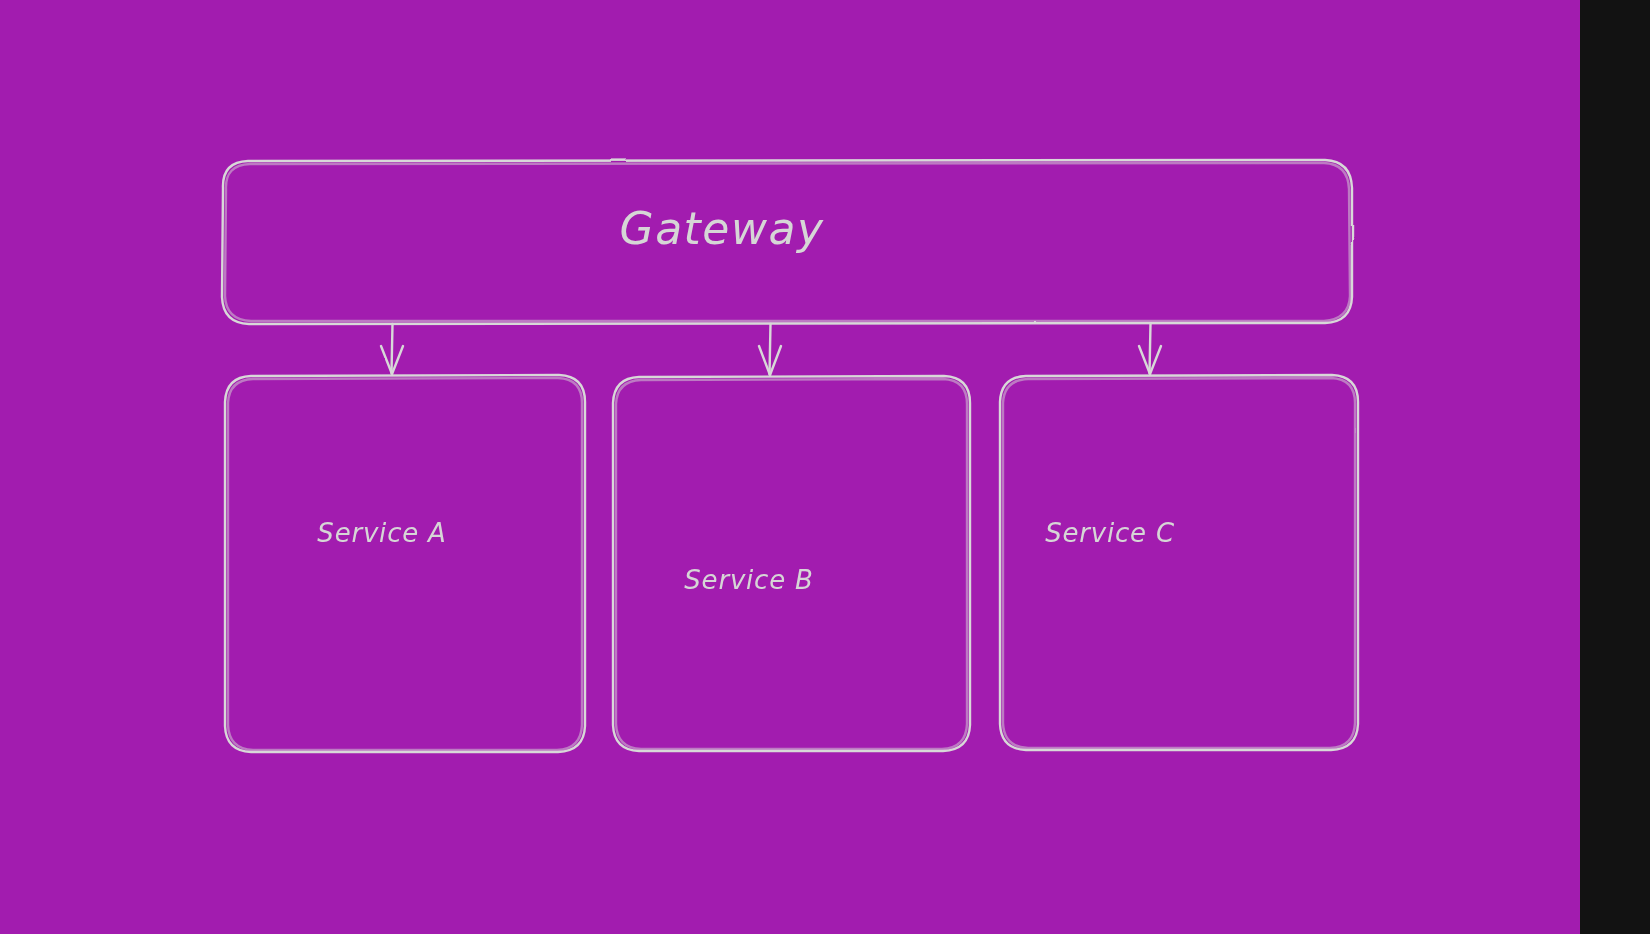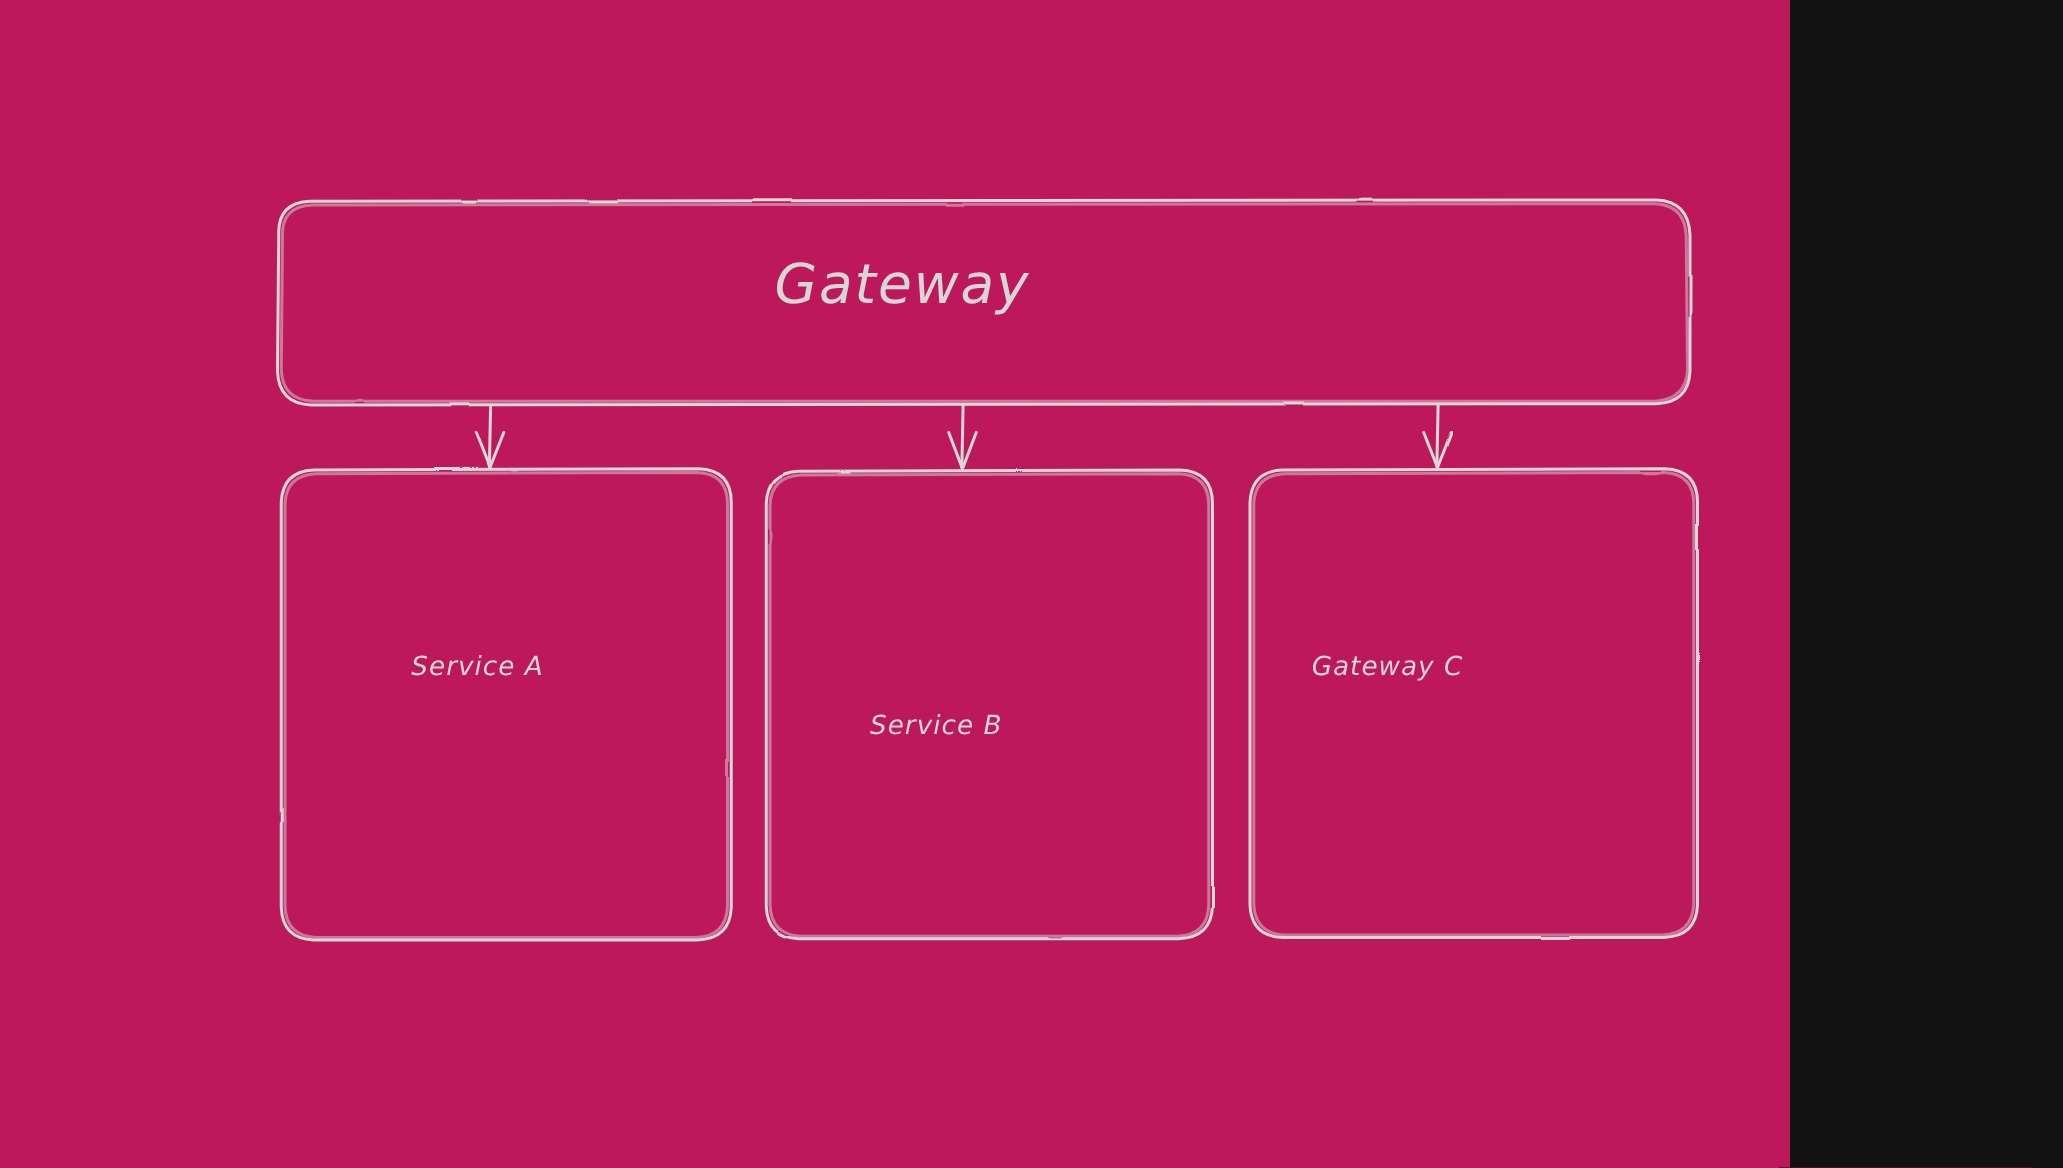--- a/index.html
+++ b/index.html
@@ -17,9 +17,9 @@
 
   #canvas {
     position: relative;
-    width: 1432px;
+    width: 1580px;
     height: 934px;
-    background: #be185d;
+    background: #a21caf;
   }
 
   #sketch-svg {

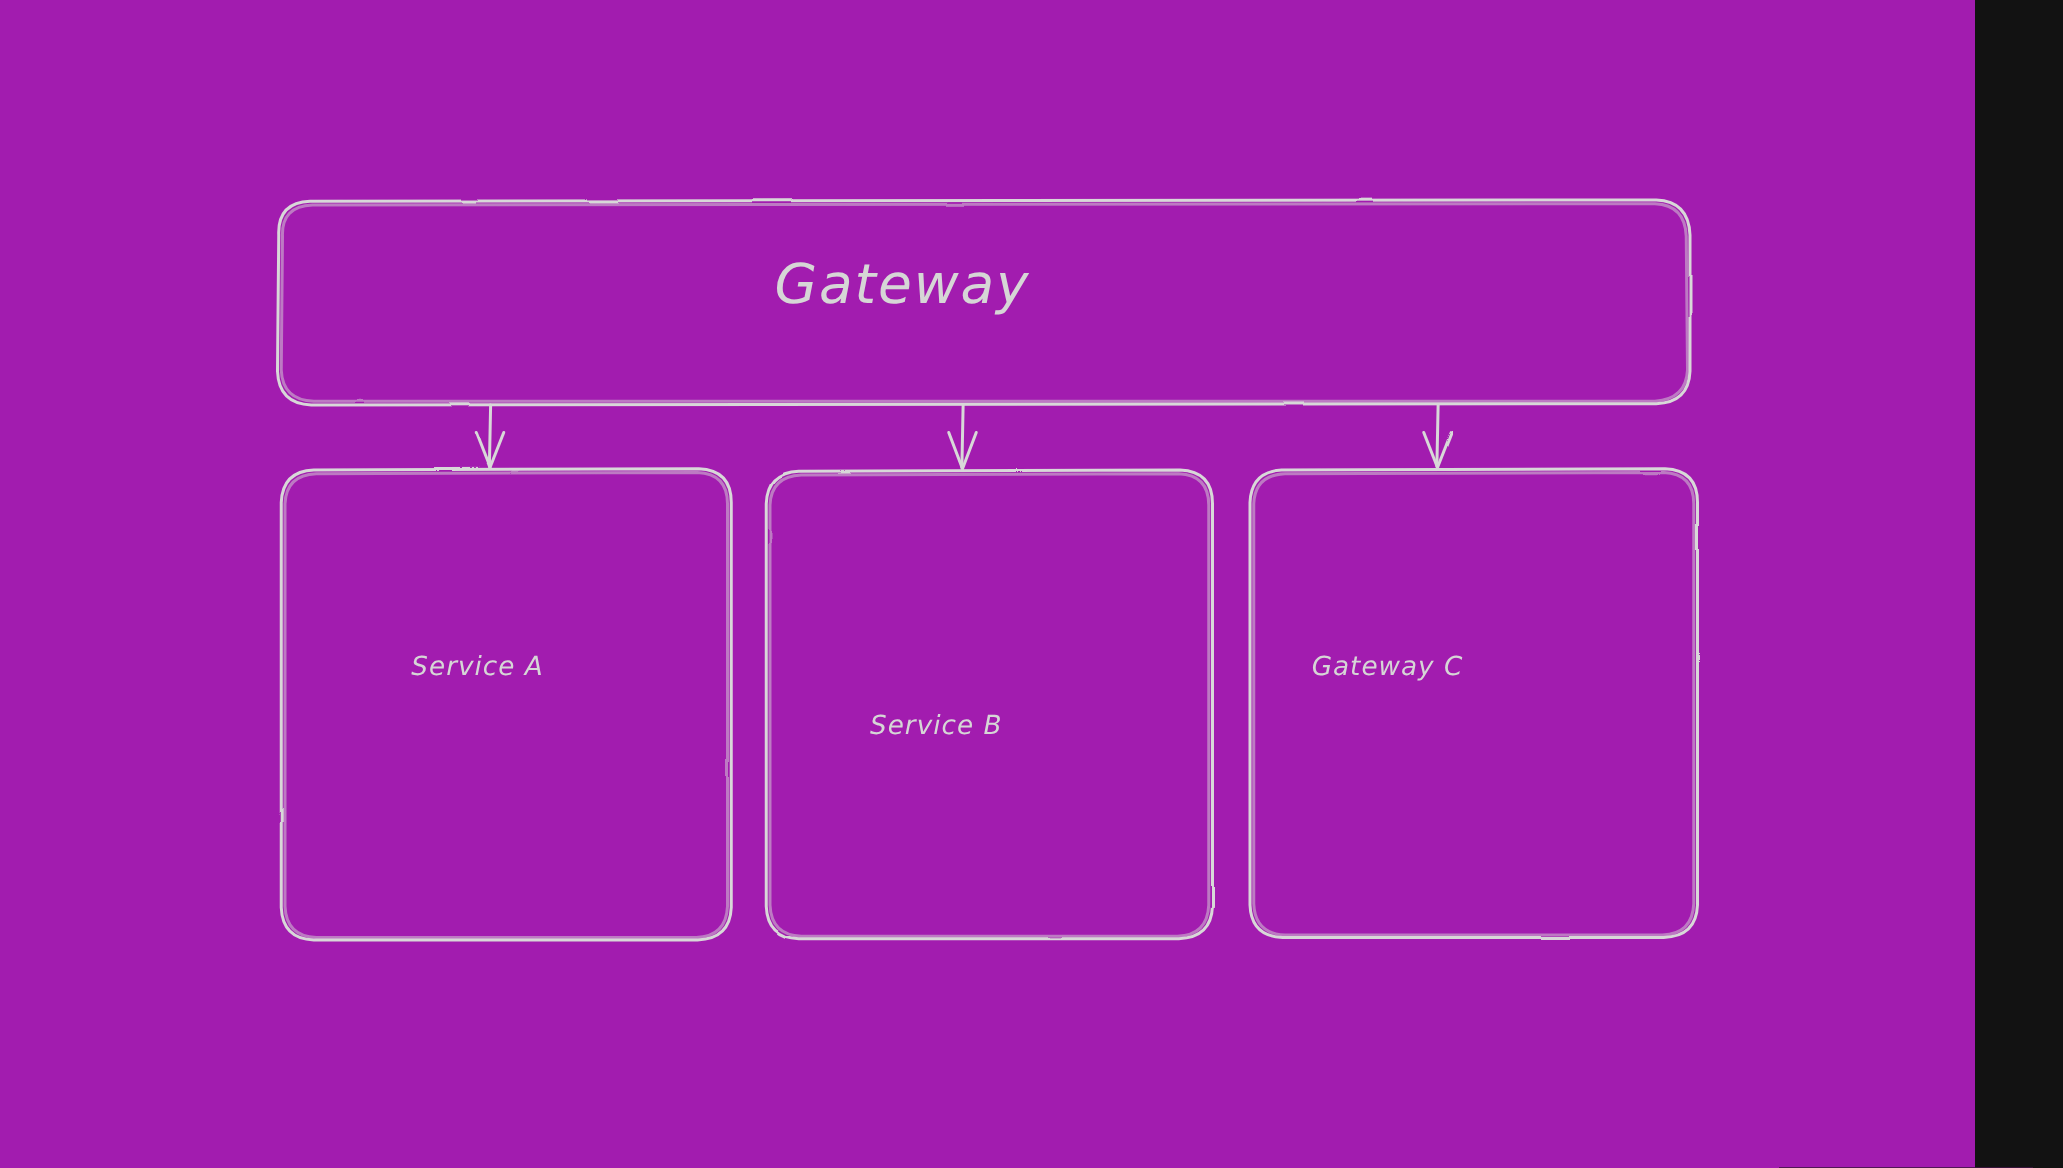--- a/index.html
+++ b/index.html
@@ -52,7 +52,7 @@
   }
 
   .label-service {
-    font-size: 21px;
+    font-size: 26px;
     letter-spacing: 0.8px;
   }
 </style>

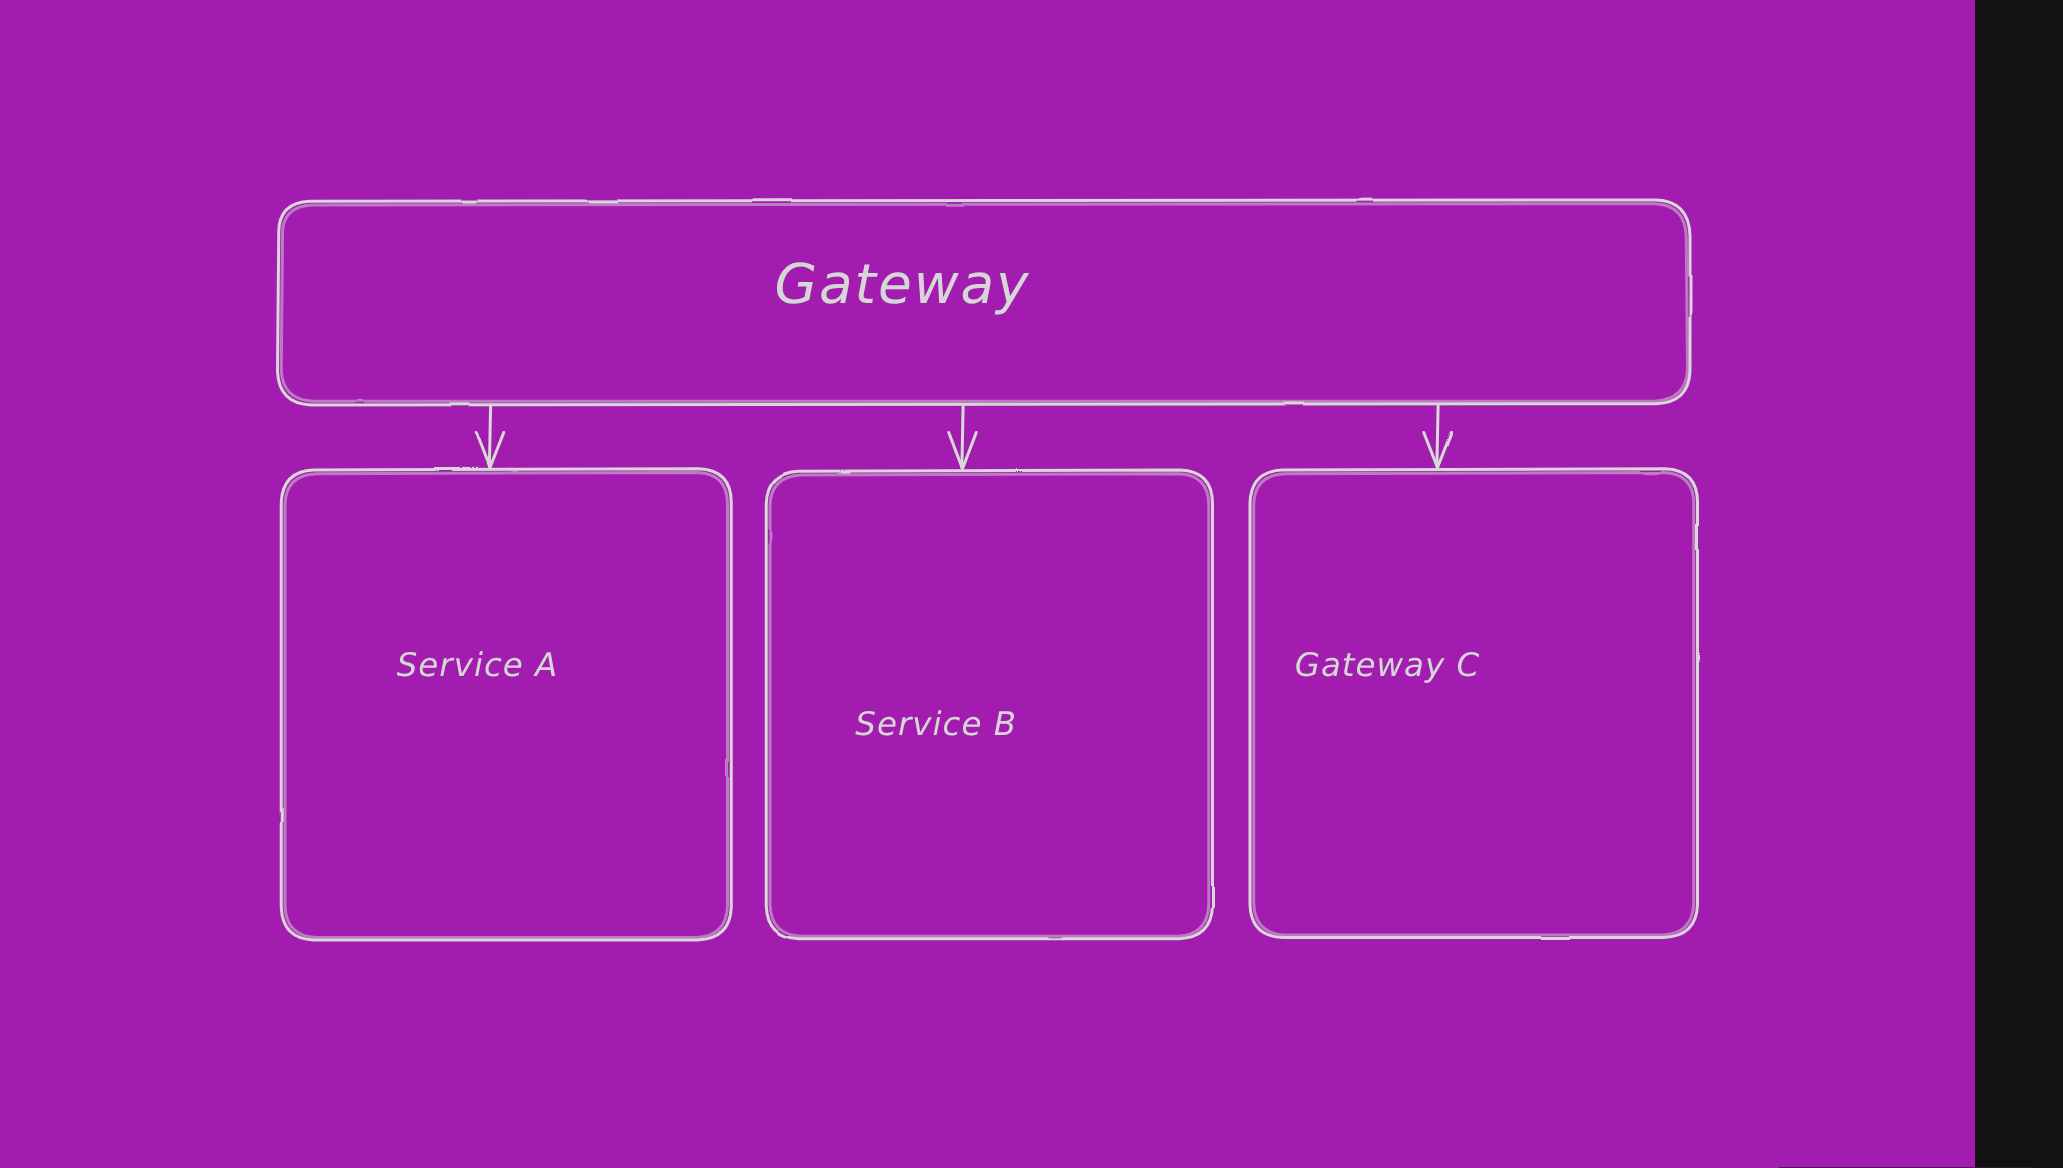--- a/index.html
+++ b/index.html
@@ -203,7 +203,7 @@
 
   <div class="node-label label-service" style="left:749px; top:533px;margin-top:47px;">Service B</div>
 
-  <div class="node-label label-service" style="left:1110px; top:533px;">Gateway C</div>
+  <div class="node-label label-service" style="left:1110px; top:533px;">Service C</div>
 
 </div>
 

